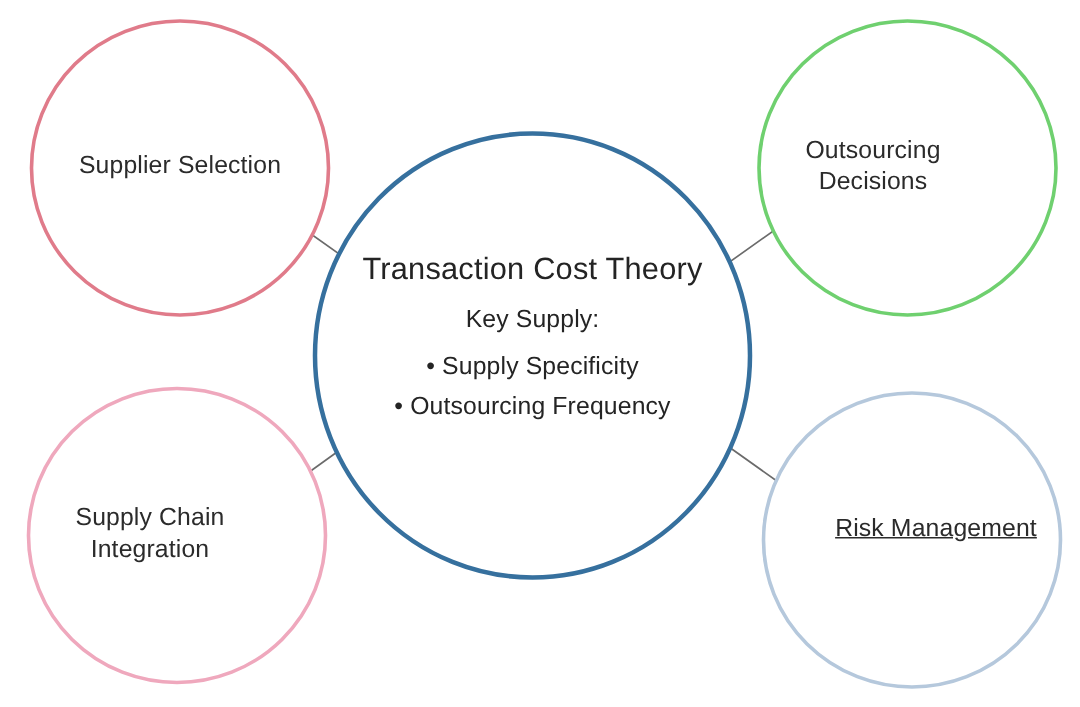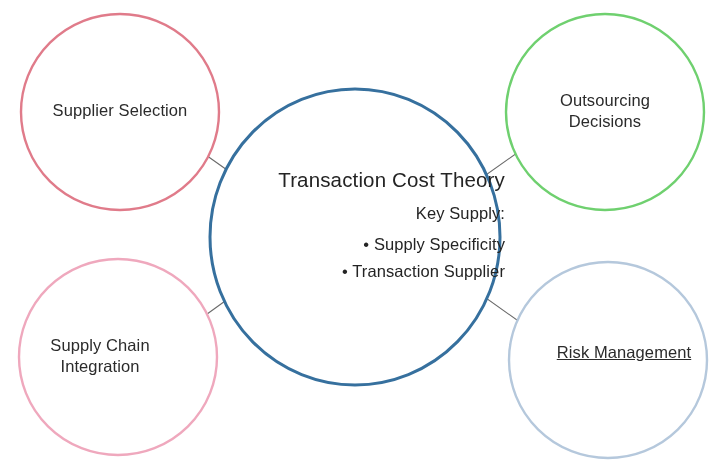--- a/index.html
+++ b/index.html
@@ -93,7 +93,7 @@
 
   <div class="node-label" style="left:20px; top:100px; width:200px;">Supplier Selection</div>
 
-  <div class="node-label" style="left:505px; top:90px; width:200px;">Outsourcing
+  <div class="node-label" style="left:482px; top:90px; width:200px;">Outsourcing
 Decisions</div>
 
   <div class="node-label" style="left:18px; top:335px; width:164px;">Supply Chain

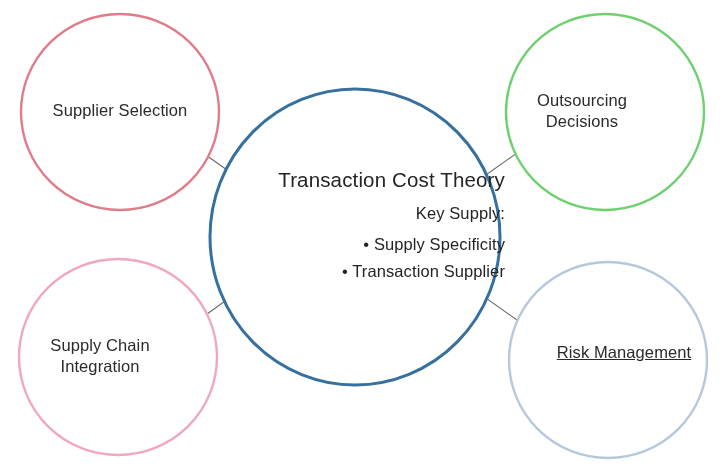--- a/index.html
+++ b/index.html
@@ -41,7 +41,7 @@
     left: 205px;
     top: 168px;
     width: 300px;
-    text-align: right;
+    text-align: center;
     color: #242424;
   }
   .center-title {

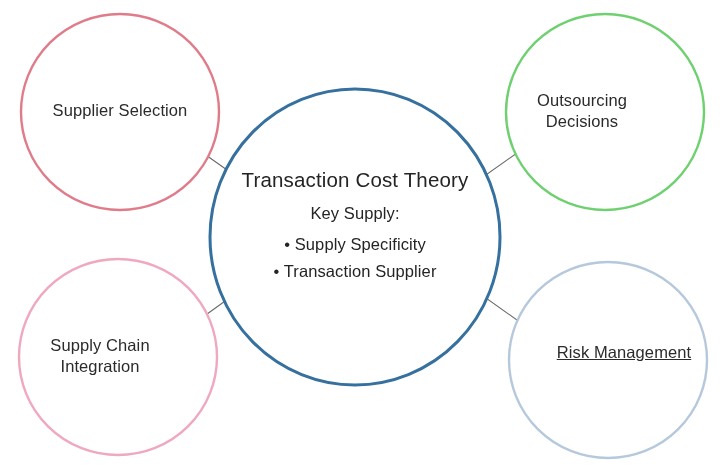--- a/index.html
+++ b/index.html
@@ -106,7 +106,7 @@
     <div class="center-subtitle">Key Supply:</div>
     <div class="center-bullets">
       <span class="bullet-row">• Supply Specificity</span>
-      <span class="bullet-row">• Transaction Supplier</span>
+      <span class="bullet-row">• Outsourcing Frequency</span>
     </div>
   </div>
 

